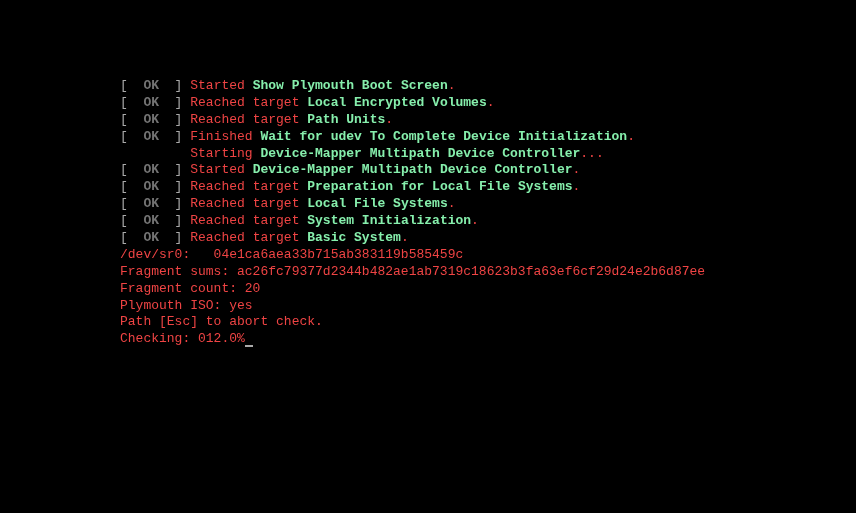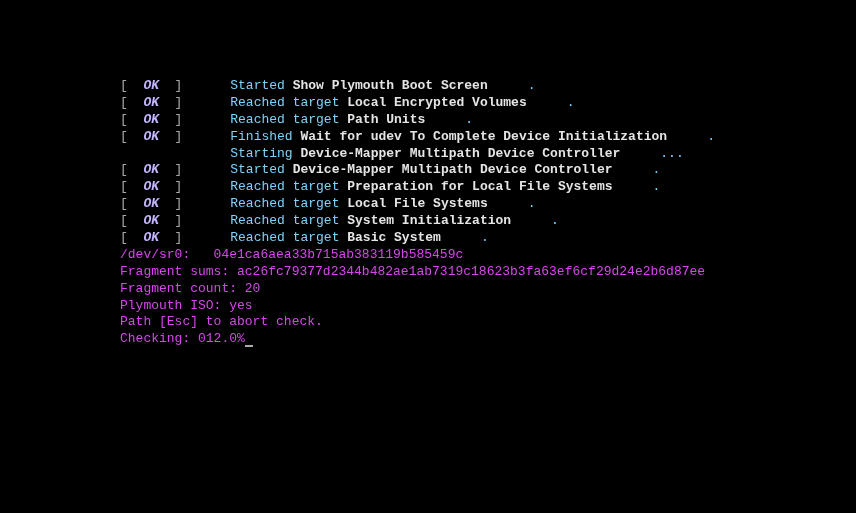--- a/index.html
+++ b/index.html
@@ -23,9 +23,8 @@
       color: #aaaaaa;
     }
     .ok {
-      color: #c4b5fd;
+      color: #737373;
       font-weight: bold;
-      font-style: italic;
     }
     .bracket {
       color: #aaaaaa;

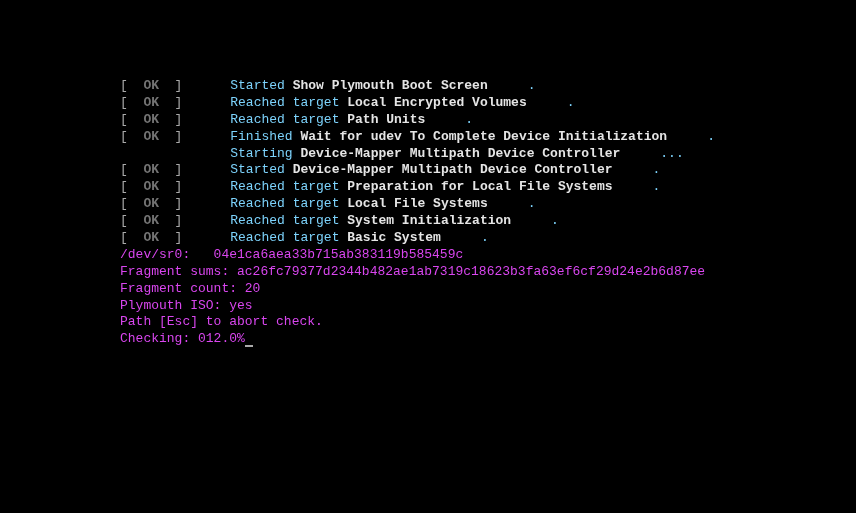--- a/index.html
+++ b/index.html
@@ -30,8 +30,7 @@
       color: #aaaaaa;
     }
     .action {
-      color: #7dd3fc;
-      margin-left: 40px;
+      color: #ef4444;
     }
     .desc {
       color: #e5e5e5;

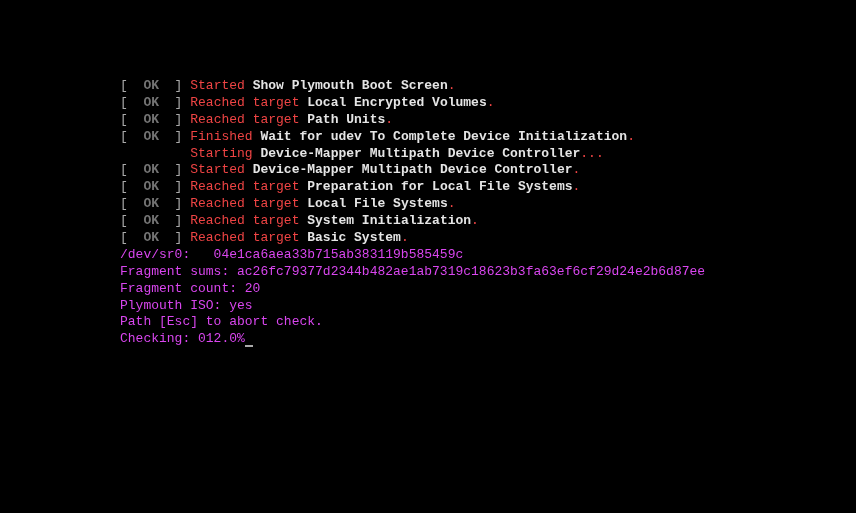--- a/index.html
+++ b/index.html
@@ -33,7 +33,7 @@
       color: #ef4444;
     }
     .desc {
-      color: #e5e5e5;
+      color: #86efac;
       font-weight: bold;
     }
     .info {

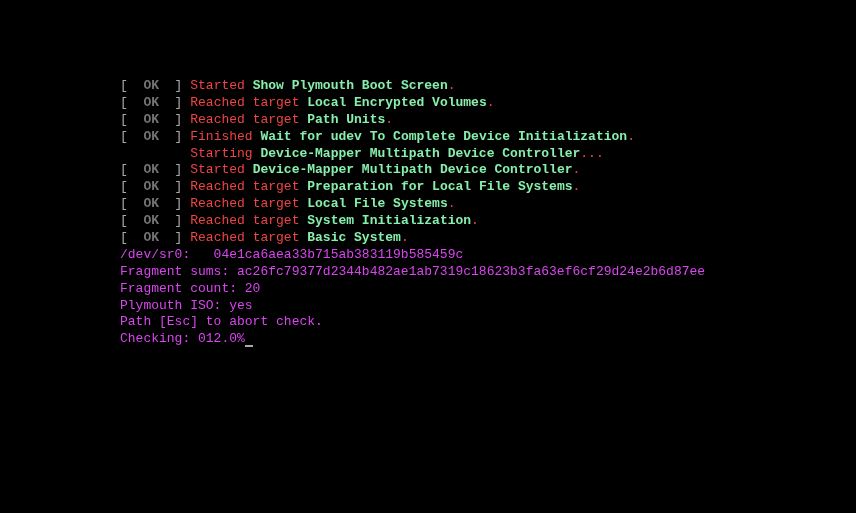--- a/index.html
+++ b/index.html
@@ -37,7 +37,7 @@
       font-weight: bold;
     }
     .info {
-      color: #d946ef;
+      color: #ef4444;
       font-family: Liberation Mono, monospace;
     }
     .cursor {

